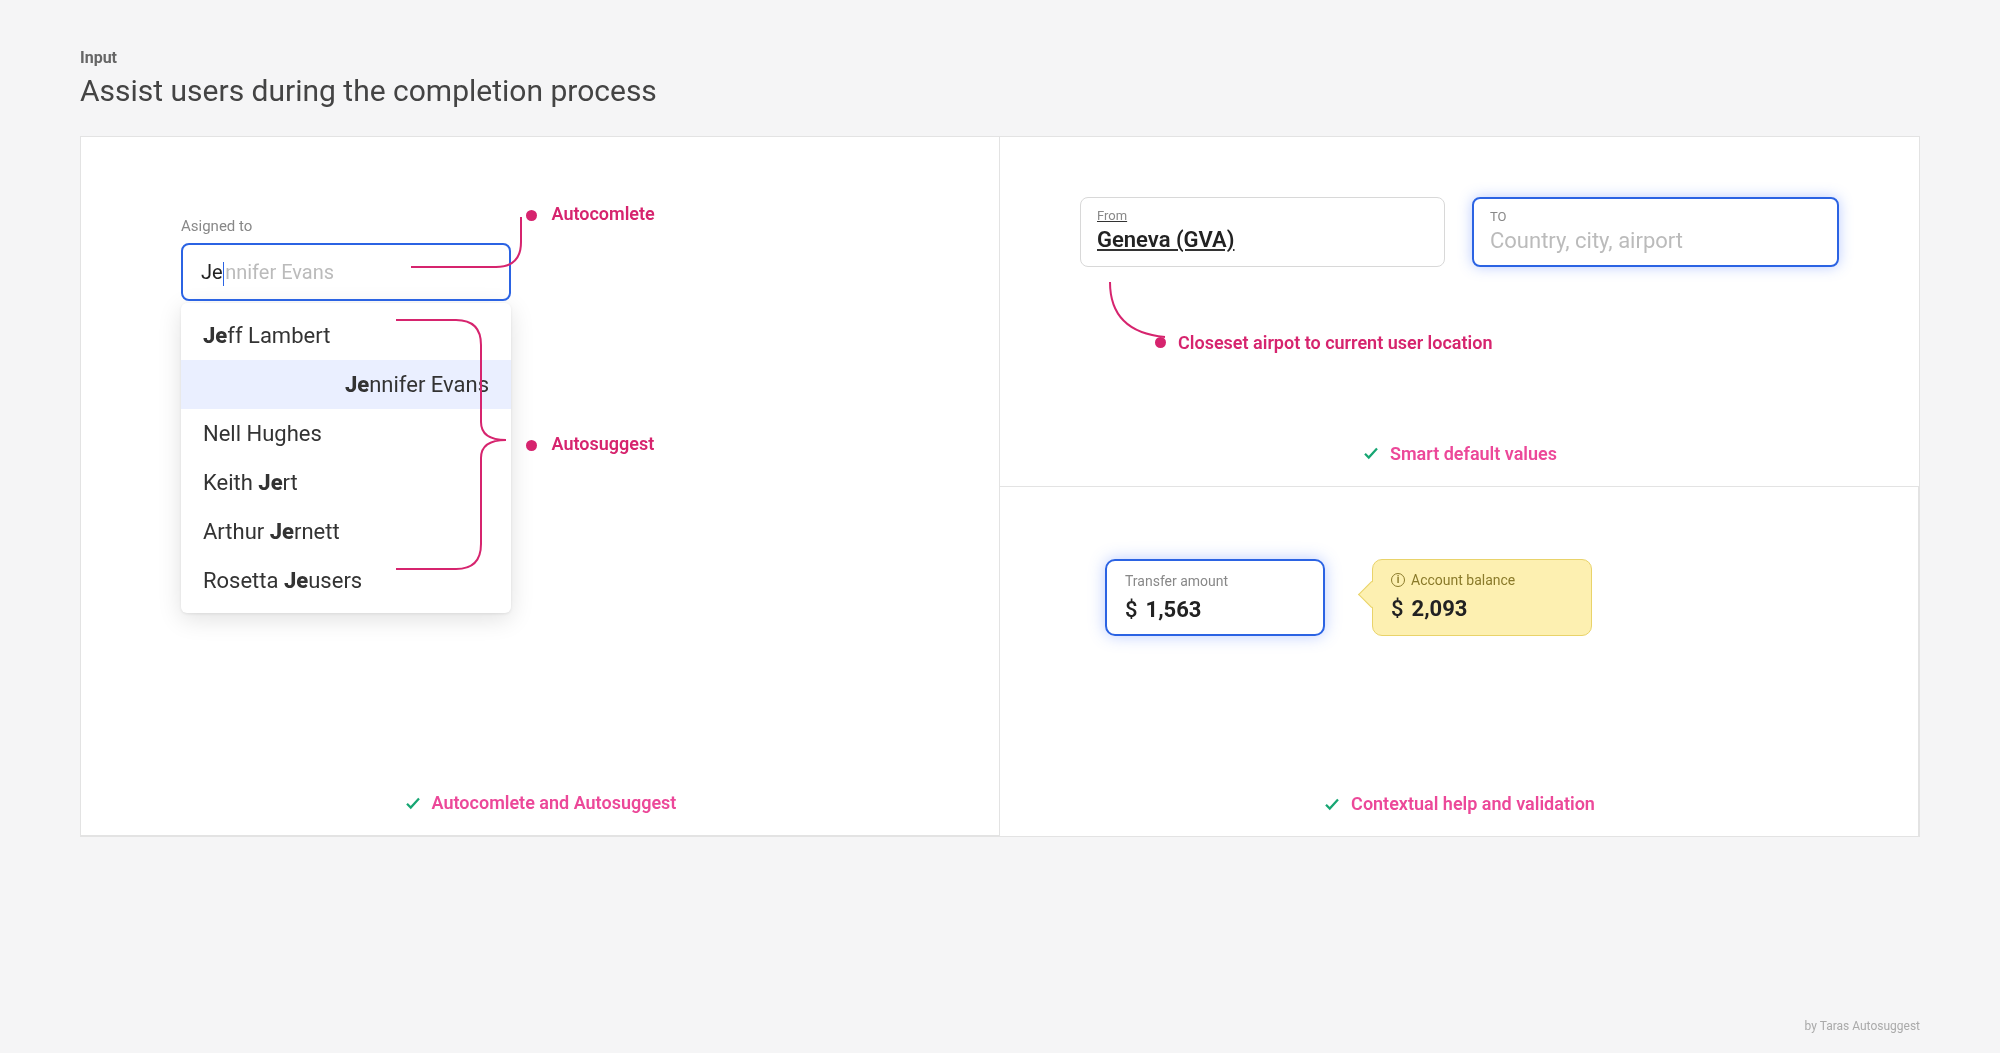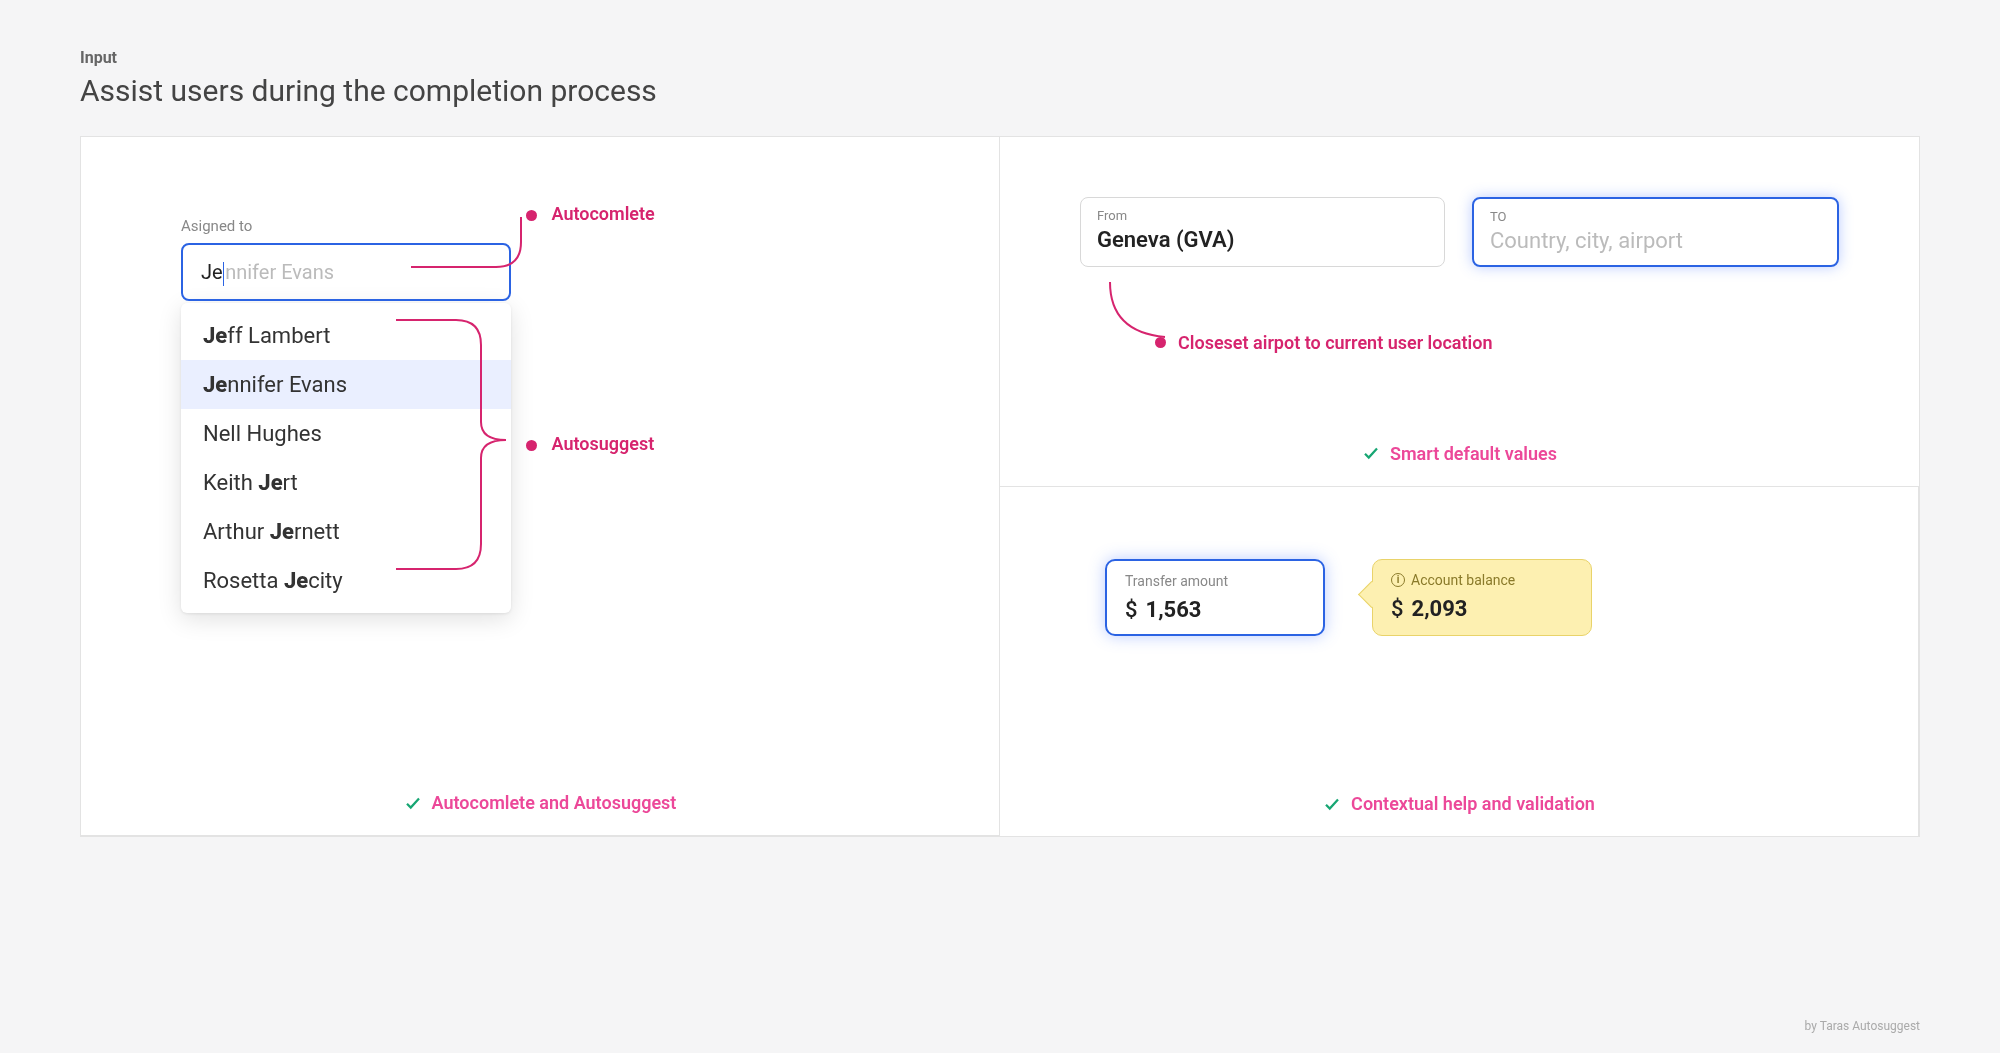--- a/index.html
+++ b/index.html
@@ -144,6 +144,7 @@
   .flight-from {
     border: 1px solid #d8d8d8;
     margin-right: -1px;
+    text-decoration: underline;
   }
   .flight-to {
     border: 2px solid #2b63e3;

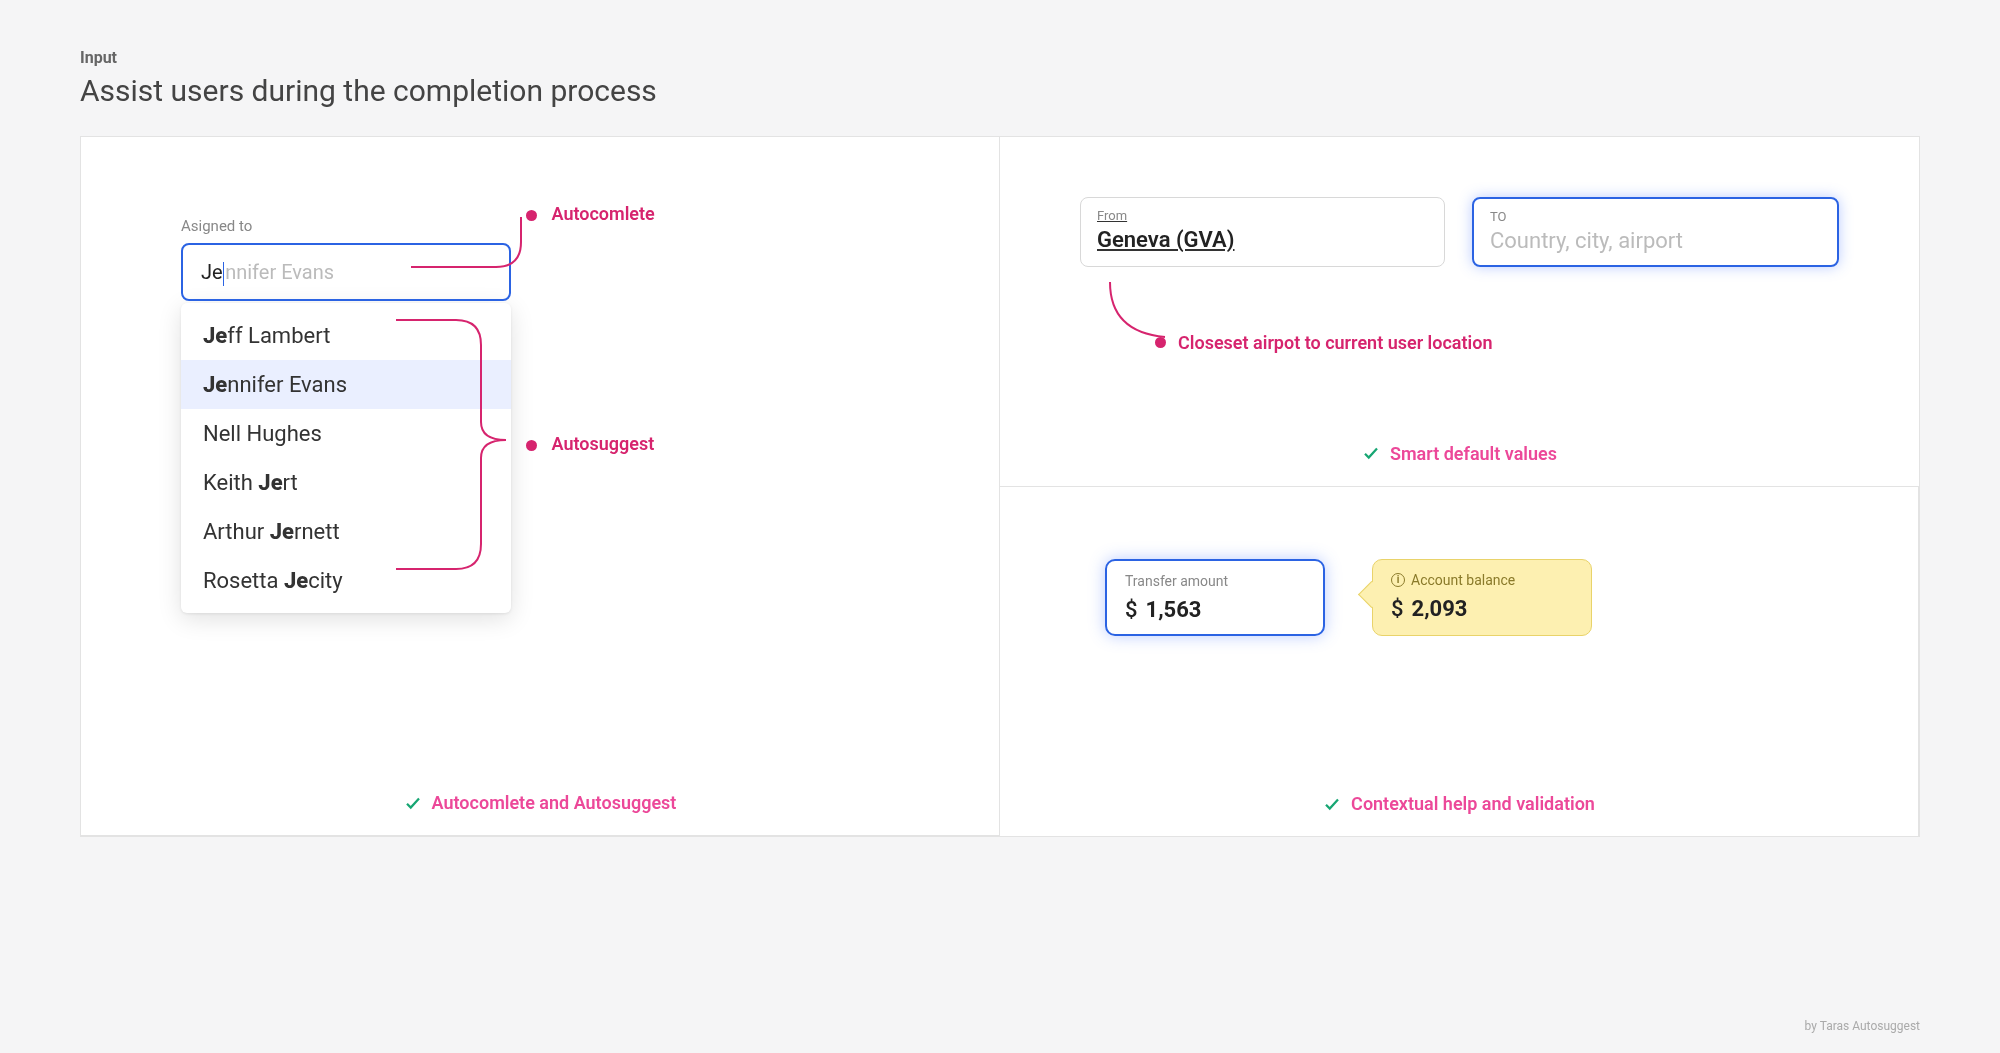--- a/index.html
+++ b/index.html
@@ -102,7 +102,7 @@
     font-size: 22px;
     color: #333;
   }
-  .dd-item.highlight { background: #eaefff; }
+  .dd-item.highlight { background: #eaefff; text-align: right; }
   .dd-item b { font-weight: 800; }
 
   

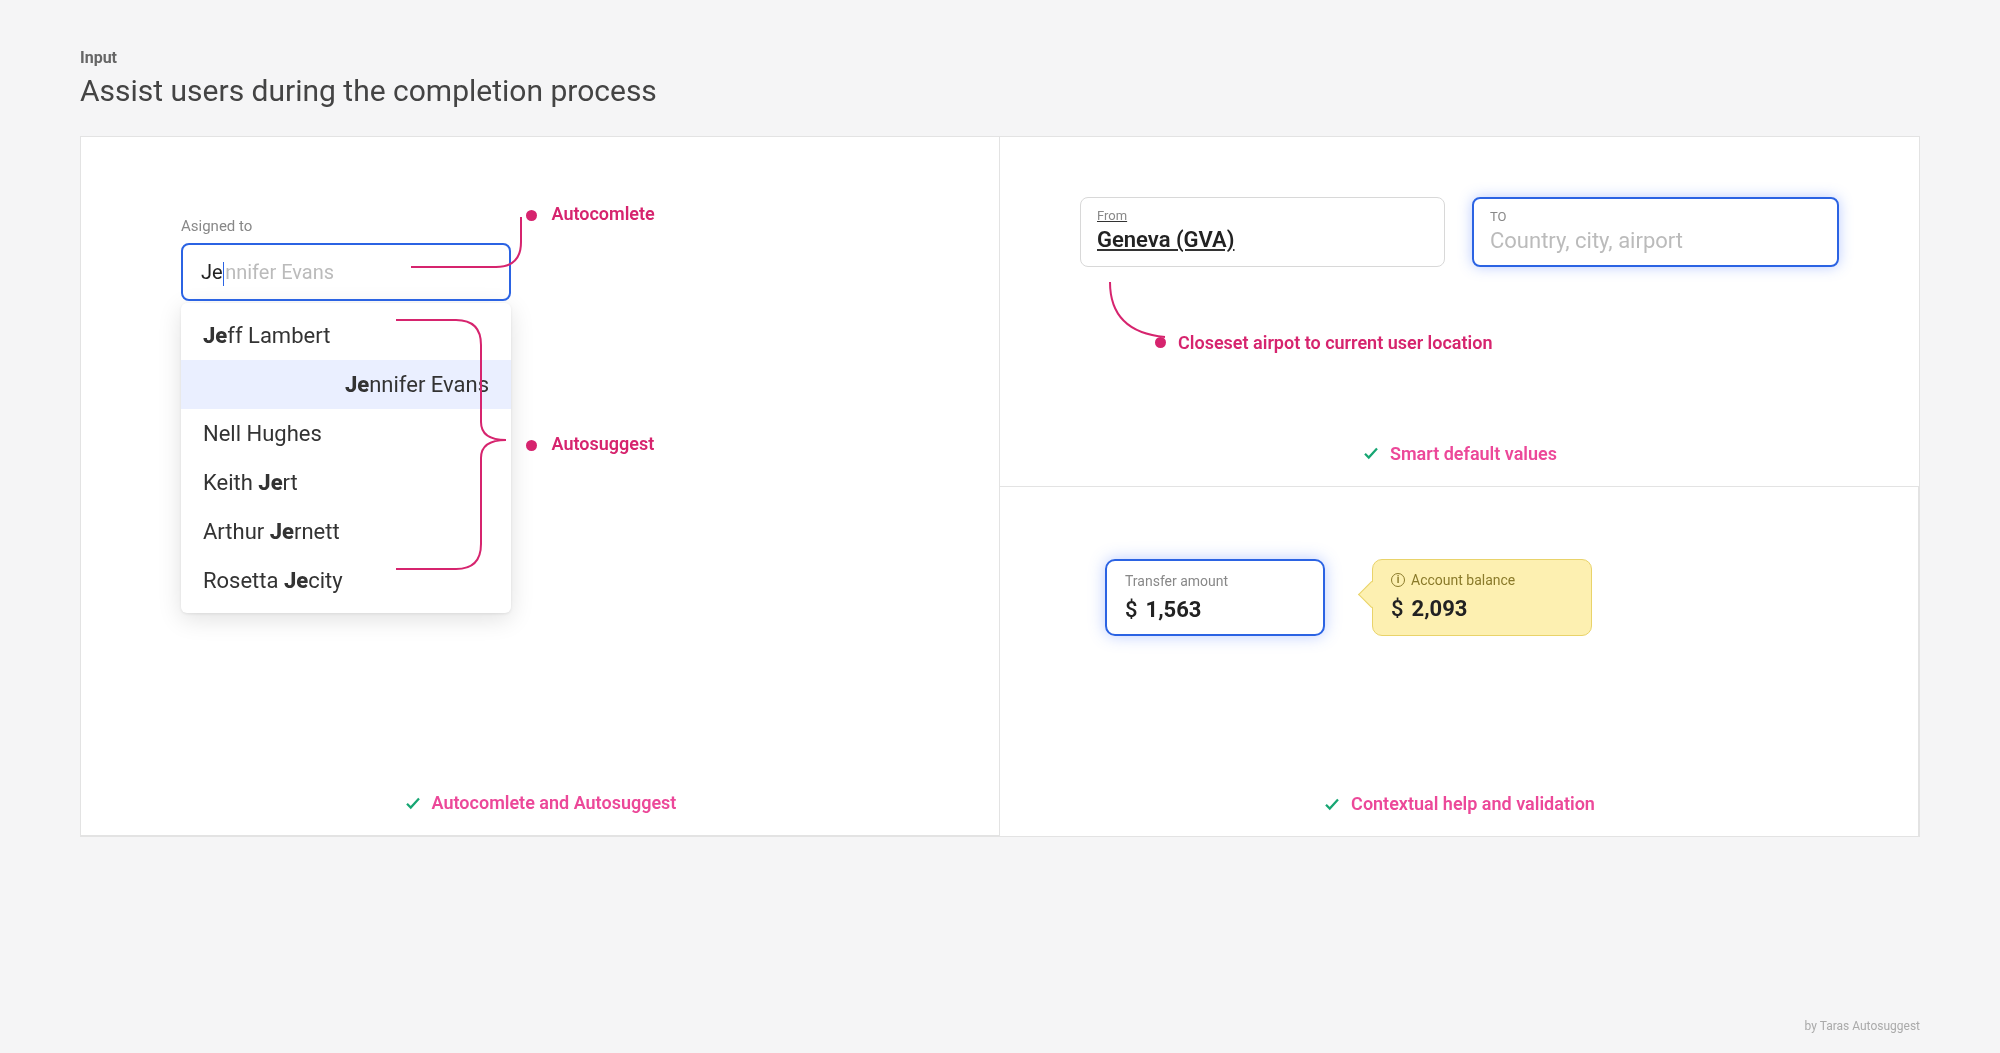--- a/index.html
+++ b/index.html
@@ -260,7 +260,7 @@
         <div class="dd-item"><span>Nell Hughes</span></div>
         <div class="dd-item"><span>Keith </span><b>Je</b><span>rt</span></div>
         <div class="dd-item"><span>Arthur </span><b>Je</b><span>rnett</span></div>
-        <div class="dd-item"><span>Rosetta </span><b>Je</b><span>city</span></div>
+        <div class="dd-item"><span>Rosetta </span><b>Je</b><span>users</span></div>
       </div>
     </div>
 

